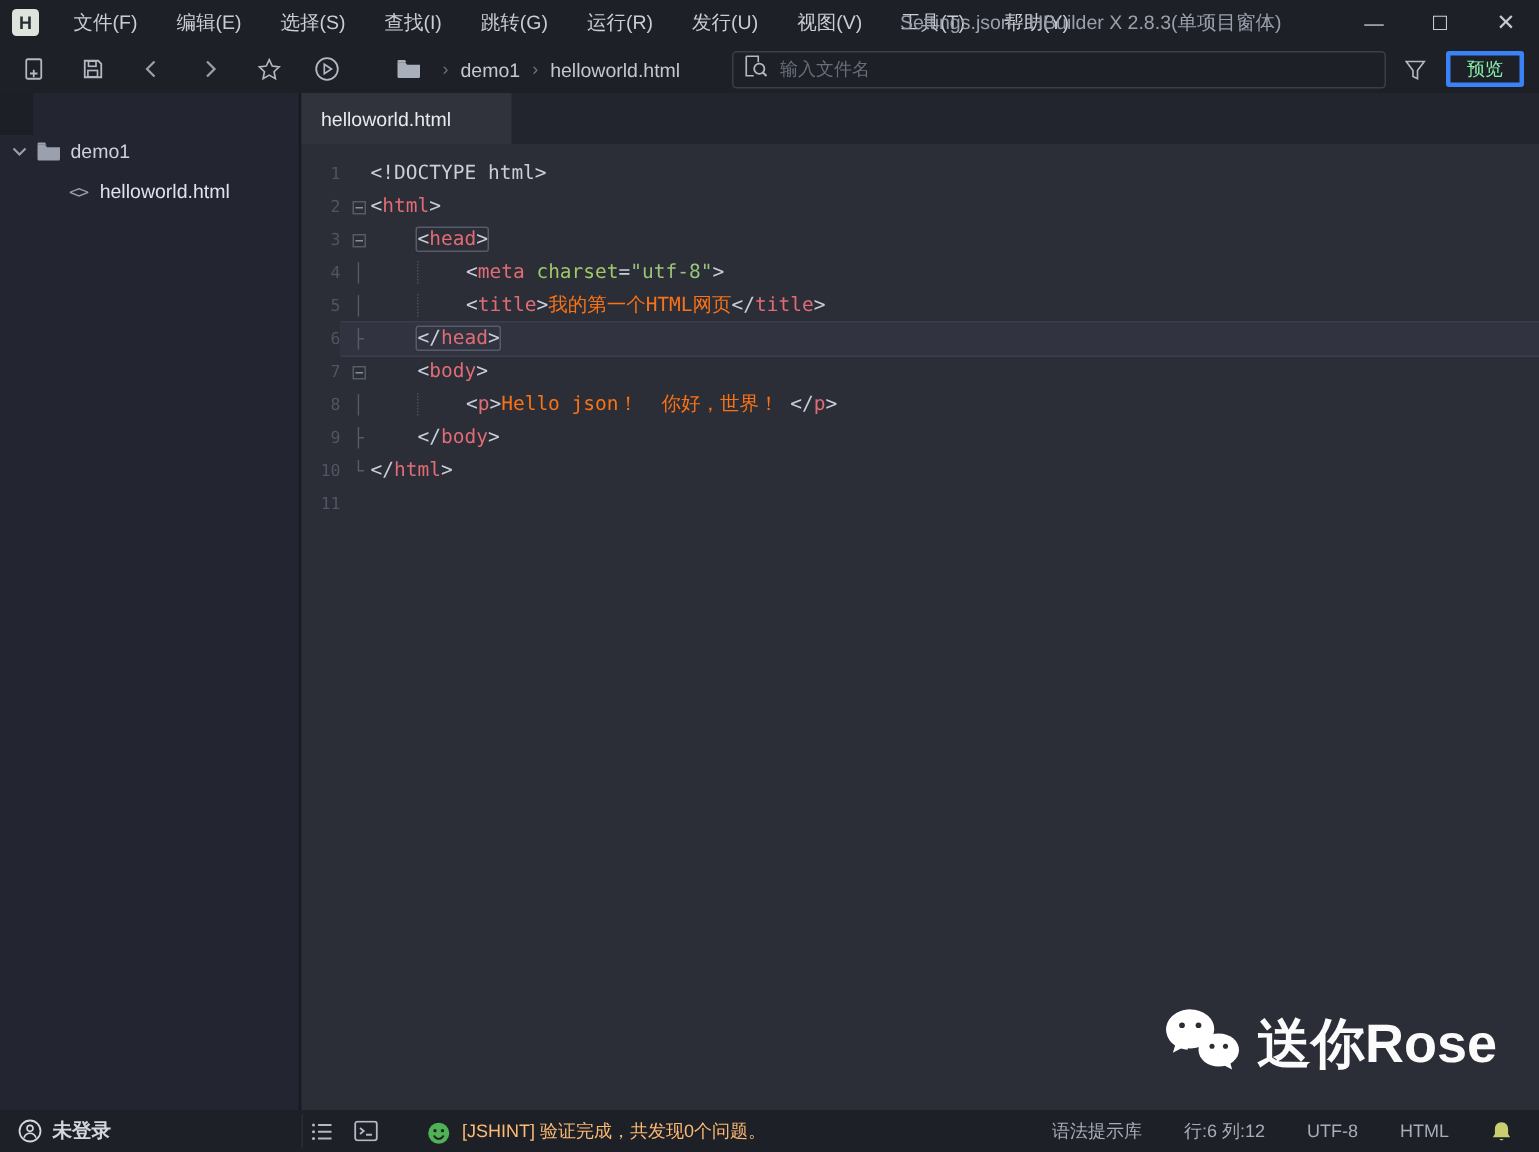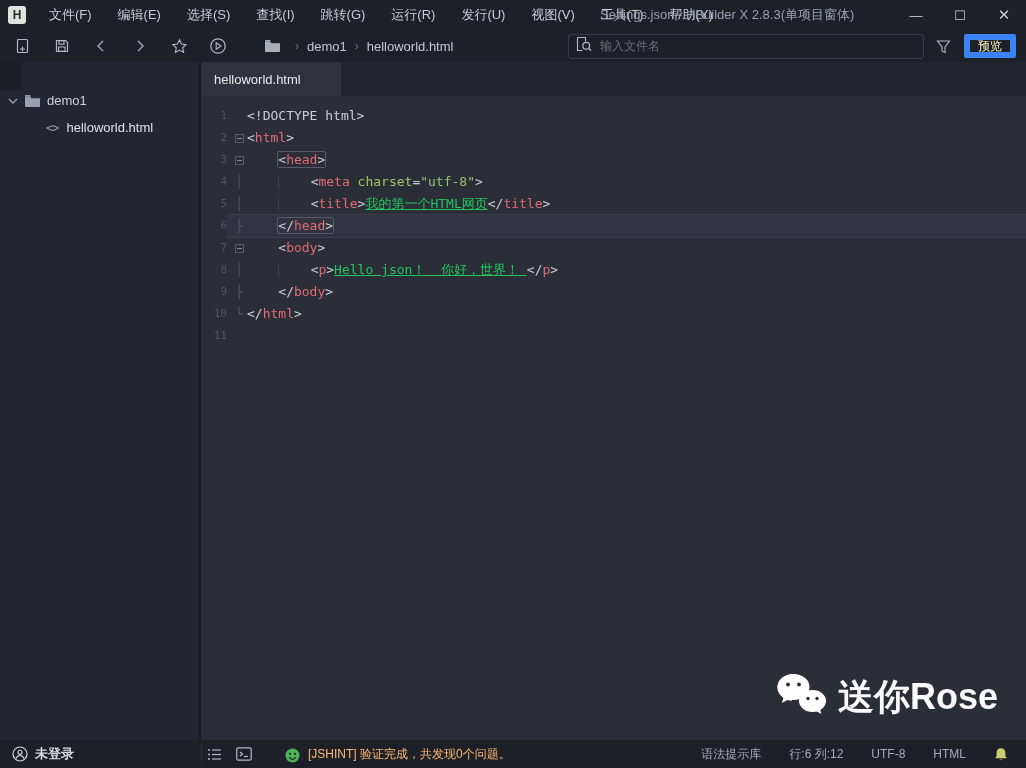--- a/index.html
+++ b/index.html
@@ -24,7 +24,7 @@
   .crumb { display:flex; align-items:center; margin-left:22px; }
   .crumb-sep { color:#6f7480; font-size:12px; margin:0 8px; }
   .crumb-item { color:#c2c7d0; font-size:13px; }
-  .searchbox { margin-left:auto; width:356px; height:25px; border:1px solid #3a3e4a; border-radius:3px;
+  .searchbox { margin-left:auto; width:436px; height:25px; border:1px solid #3a3e4a; border-radius:3px;
     display:flex; align-items:center; padding:0 6px; }
   .searchbox input { flex:1; background:transparent; border:none; outline:none; color:#c5cad3;
     font-size:12px; font-family:"Liberation Sans",sans-serif; margin-left:8px; }

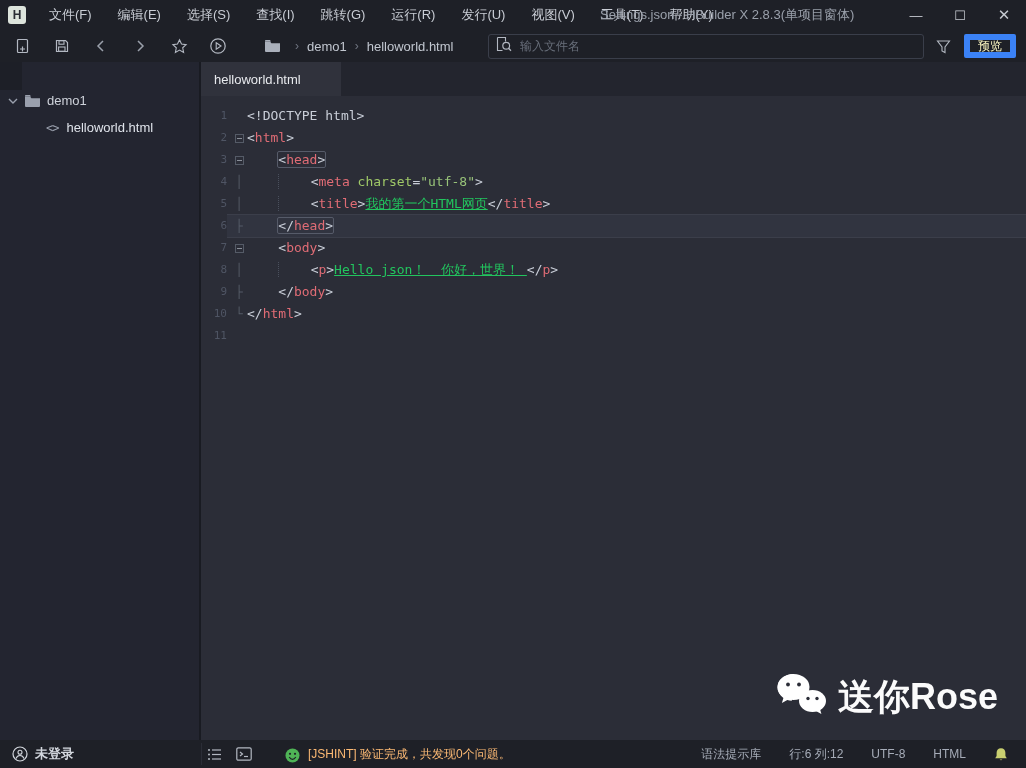--- a/index.html
+++ b/index.html
@@ -30,8 +30,8 @@
     font-size:12px; font-family:"Liberation Sans",sans-serif; margin-left:8px; }
   .searchbox input::placeholder { color:#686e7a; }
   .funnel { width:26px; height:26px; display:flex; align-items:center; justify-content:center; margin:0 8px 0 6px; }
-  .preview-btn { width:52px; height:24px; border:6px solid #3b82f6; border-radius:2px; background:transparent;
-    color:#fef9c3; font-size:12px; display:flex; align-items:center; justify-content:center; }
+  .preview-btn { width:52px; height:24px; border:3px solid #3b82f6; border-radius:2px; background:transparent;
+    color:#86efac; font-size:12px; display:flex; align-items:center; justify-content:center; }
 
   
   .main { flex:1; display:flex; min-height:0; }

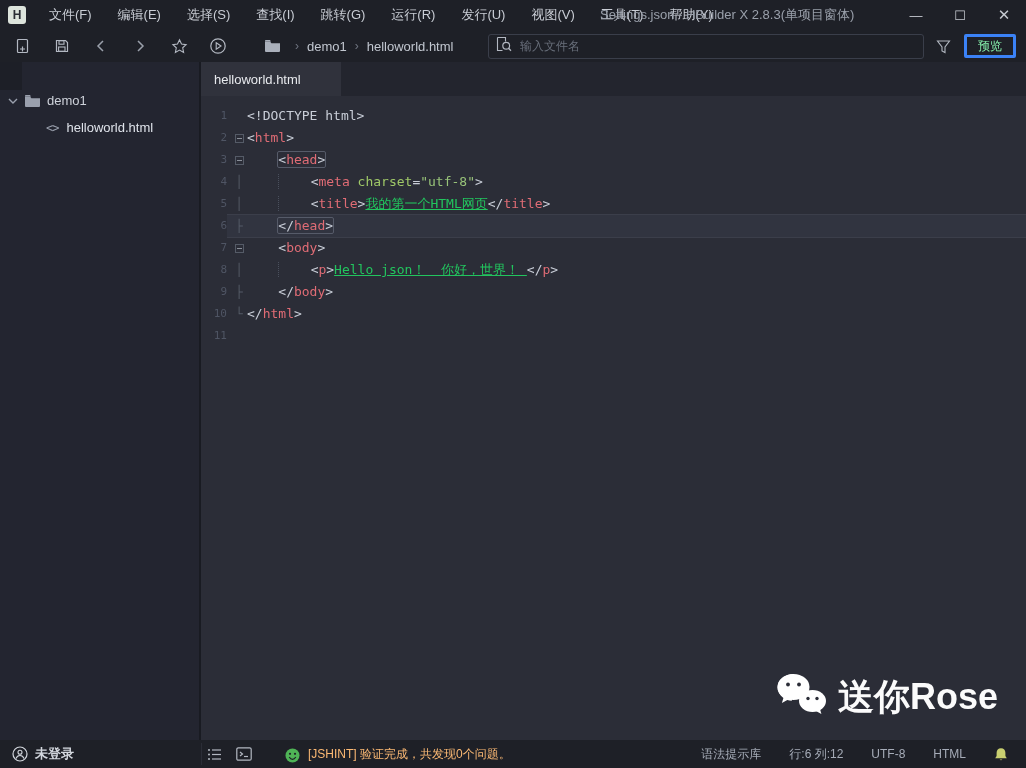--- a/index.html
+++ b/index.html
@@ -61,7 +61,7 @@
   .c-tag { color:#e06c75; }
   .c-attr { color:#9fc868; }
   .c-str { color:#98c379; }
-  .c-txt { color:#22c55e;text-decoration:underline; }
+  .c-txt { color:#f97316; }
   .tagbox { border:1px solid #565b69; border-radius:2px; margin:15px -1px; }
   .ig { border-left:1px dotted #4a505d; }
 

